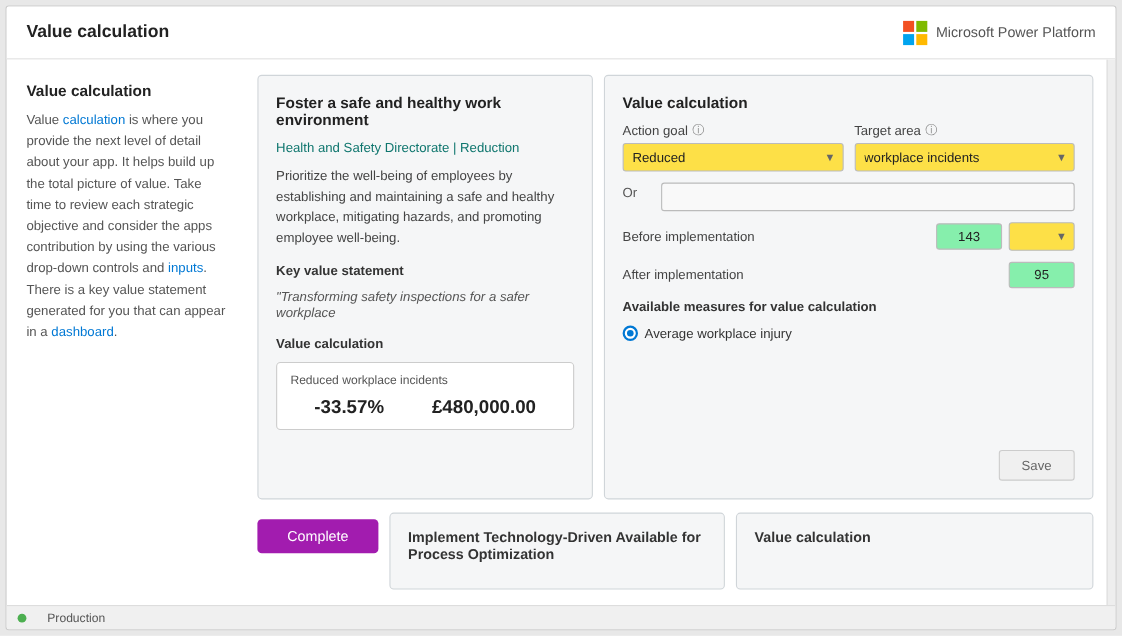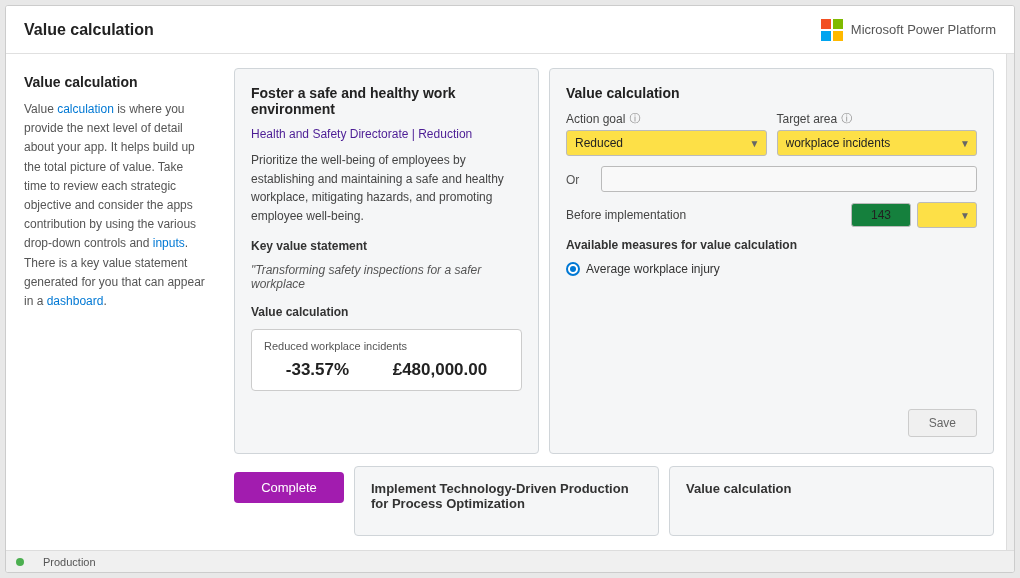--- a/index.html
+++ b/index.html
@@ -127,7 +127,7 @@
     }
     .card-subtitle {
       font-size: 12px;
-      color: #4c1d95;
+      color: #0f766e;
     }
     .card-description {
       font-size: 12px;

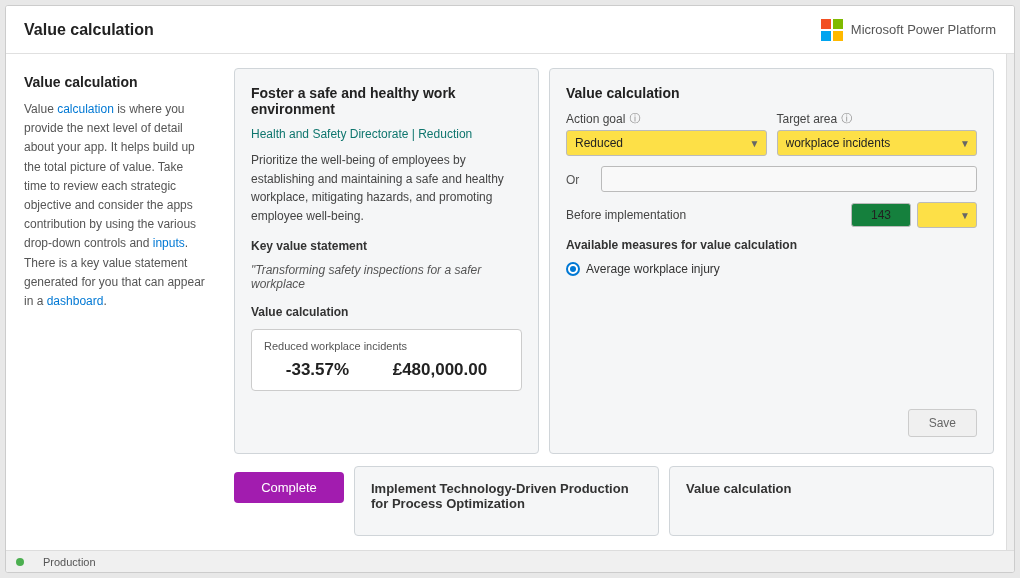--- a/index.html
+++ b/index.html
@@ -365,7 +365,6 @@
     }
     .or-row {
       display: flex;
-      align-items: center;
       gap: 22px;
     }
   </style>

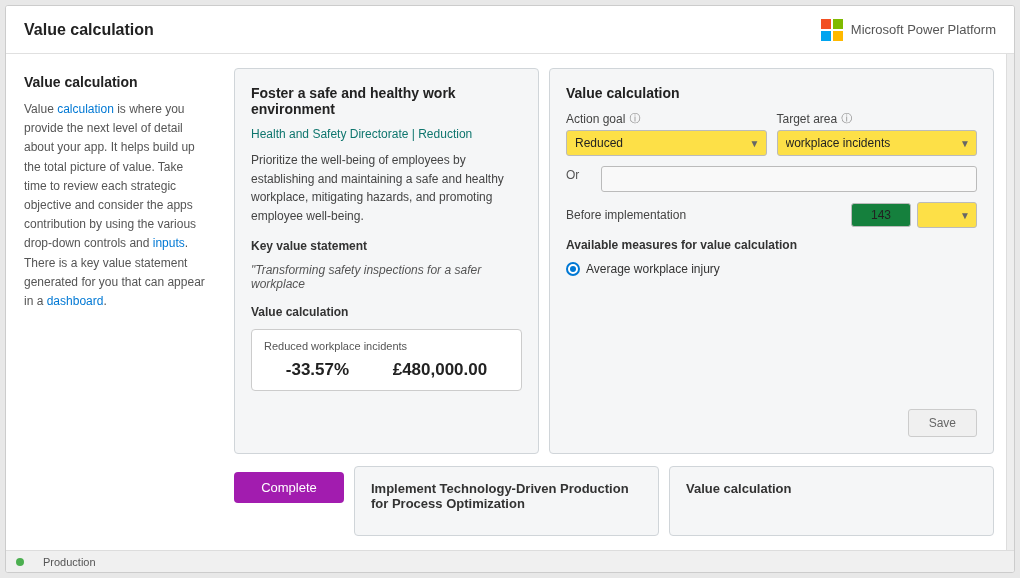--- a/index.html
+++ b/index.html
@@ -248,7 +248,7 @@
       padding: 4px 8px;
       border: 1px solid #bbb;
       border-radius: 3px;
-      background: #15803d;
+      background: #86efac;
       font-size: 12px;
       color: #222;
       min-width: 60px;

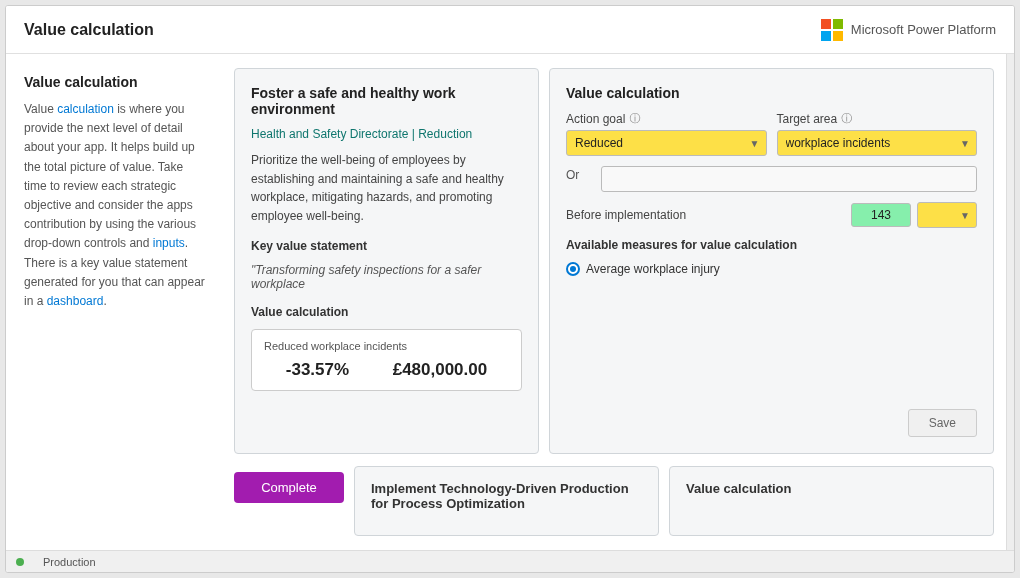--- a/index.html
+++ b/index.html
@@ -463,6 +463,10 @@
             </div>
           </div>
 
+          <div class="impl-row">
+            <span class="impl-label">After implementation</span>
+            <div class="impl-value-box">95</div>
+          </div>
 
           <div class="available-measures-title">Available measures for value calculation</div>
           <div class="radio-row">

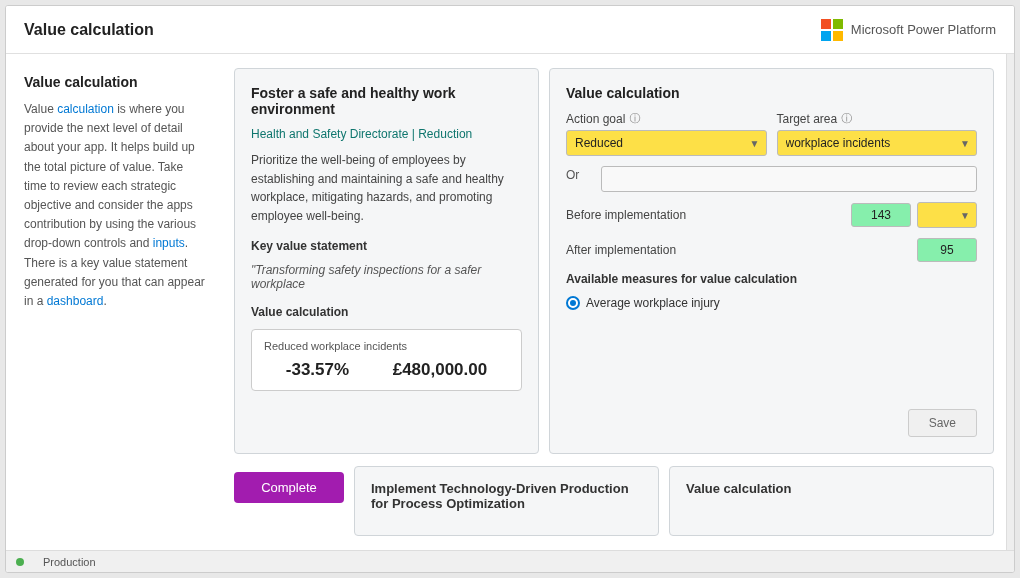--- a/index.html
+++ b/index.html
@@ -483,7 +483,7 @@
           <button class="complete-btn">Complete</button>
         </div>
         <div class="bottom-card bottom-card-left">
-          <div class="bottom-card-title">Implement Technology-Driven Production for Process Optimization</div>
+          <div class="bottom-card-title">Implement Technology-Driven Available for Process Optimization</div>
         </div>
         <div class="bottom-card bottom-card-right">
           <div class="bottom-card-title">Value calculation</div>

